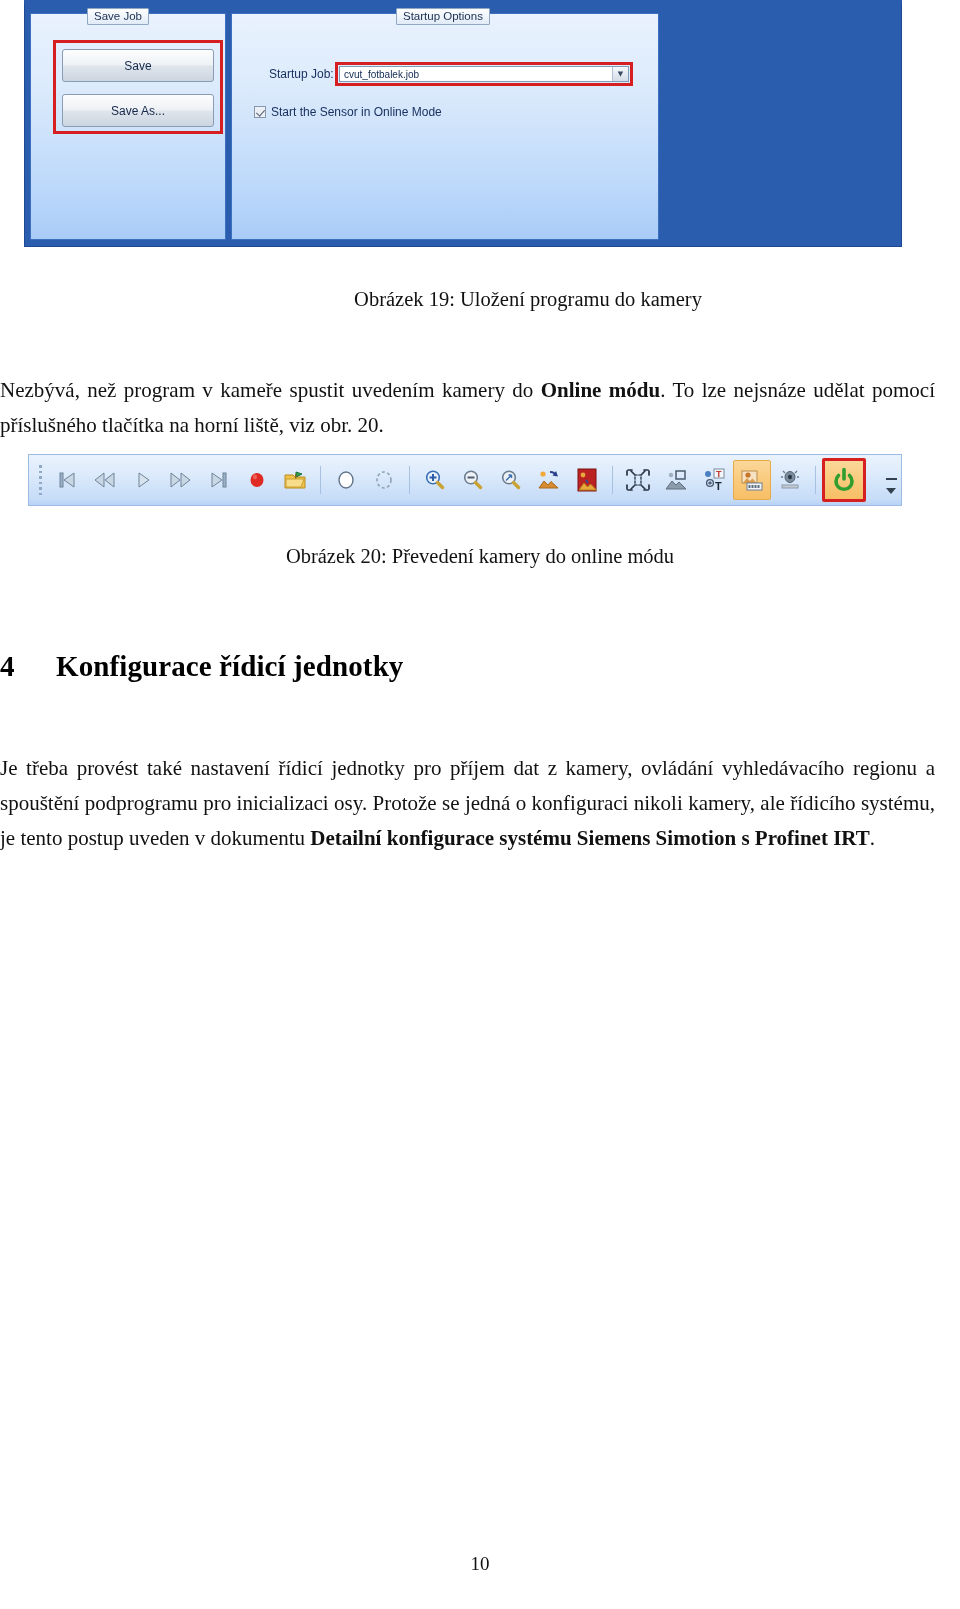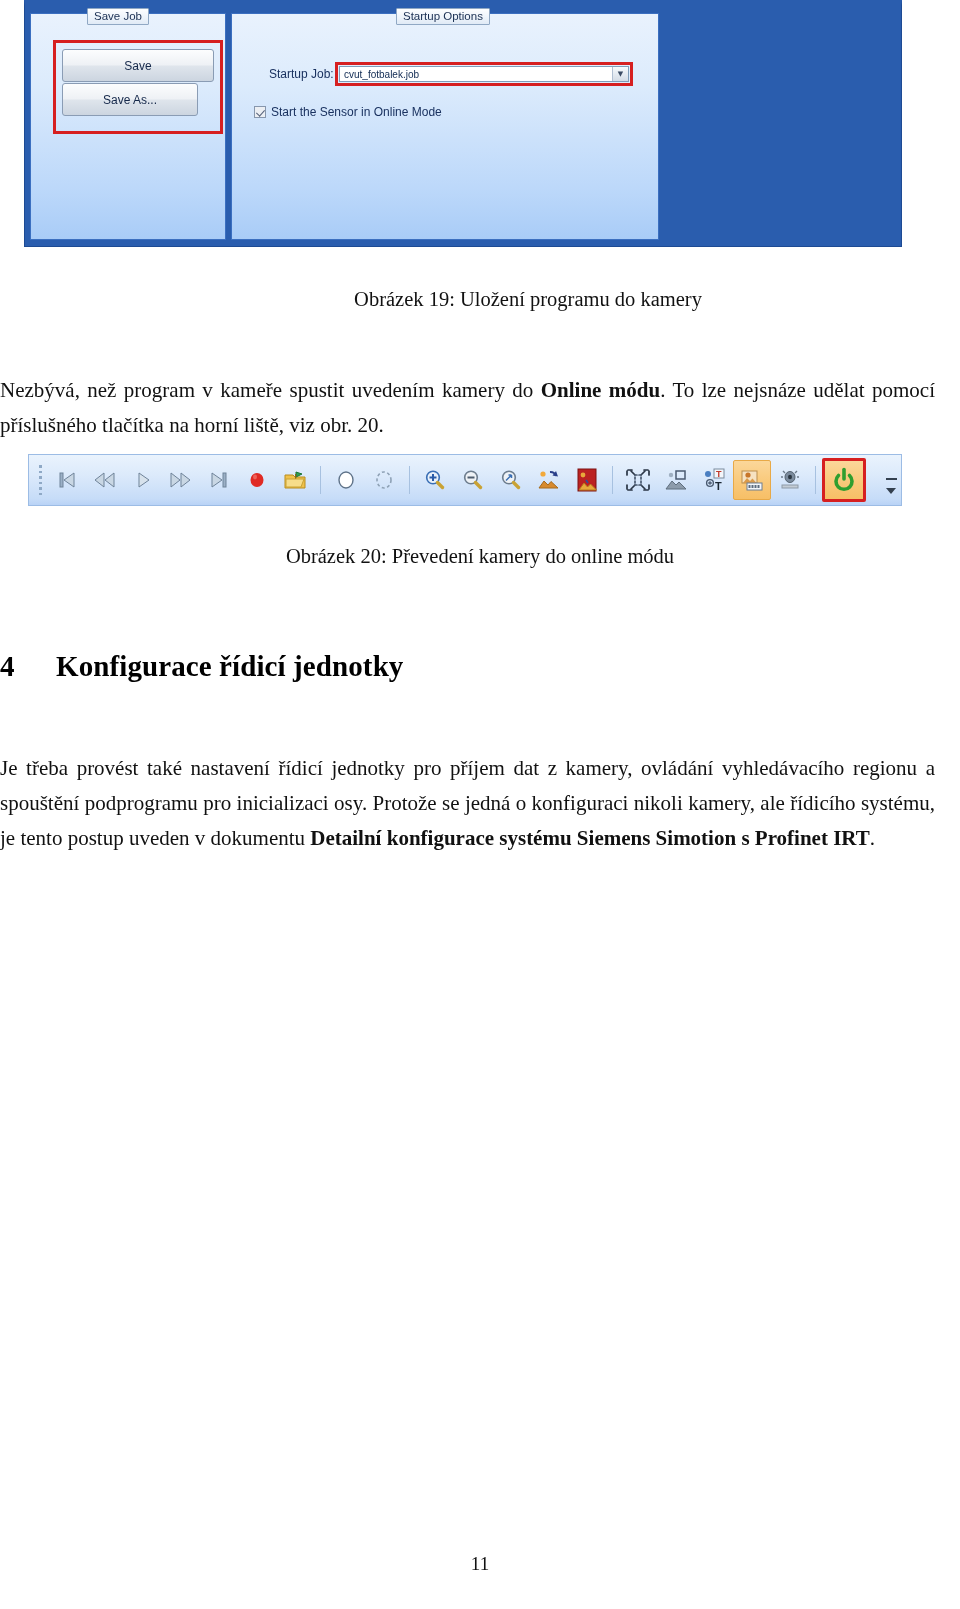--- a/index.html
+++ b/index.html
@@ -83,7 +83,7 @@
     justify-content: center;
   }
   .btn-save    { left: 31px; top: 35px; width: 152px; height: 33px; }
-  .btn-saveas  { left: 31px; top: 69px; width: 136px; height: 33px; }
+  .btn-saveas  { left: 31px; top: 80px; width: 152px; height: 33px; }
   .btn-backup  { left: 52px; top: 41px; width: 150px; height: 30px; }
   .btn-restore { left: 52px; top: 83px; width: 150px; height: 30px; }
 

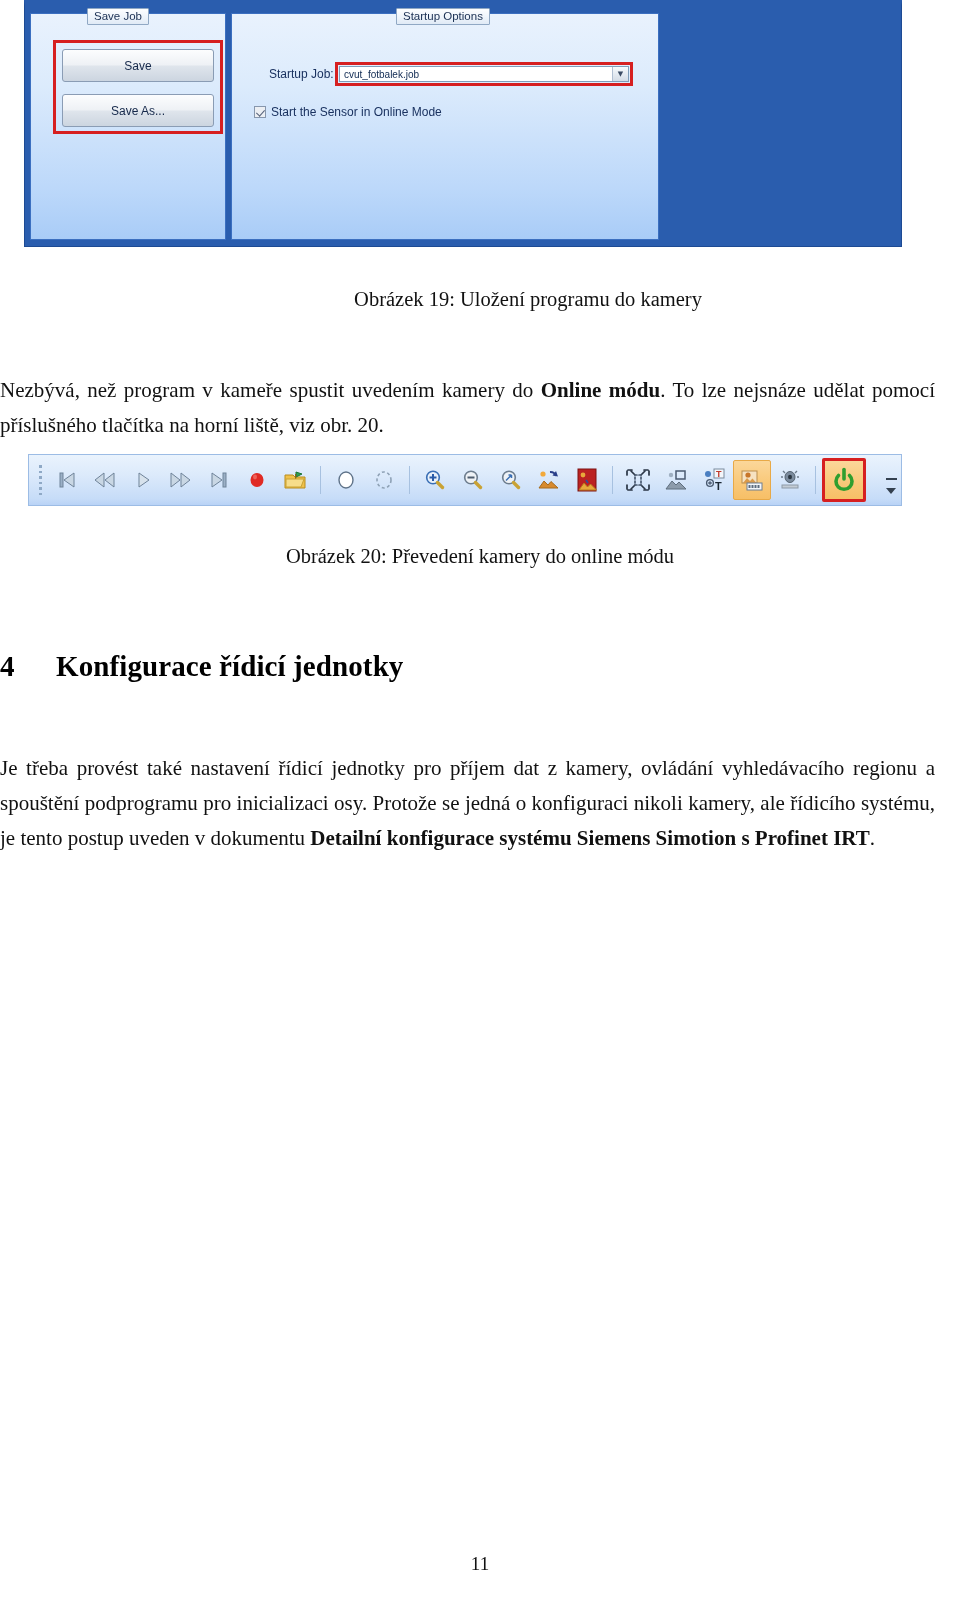--- a/index.html
+++ b/index.html
@@ -463,6 +463,6 @@
 
 <p class="para para2"><span>Je třeba provést také nastavení řídicí jednotky pro příjem dat z kamery, ovládání vyhledávacího regionu a spouštění podprogramu pro inicializaci osy. Protože se jedná o konfiguraci nikoli kamery, ale řídicího systému, je tento postup uveden v dokumentu </span><b>Detailní konfigurace systému Siemens Simotion s Profinet IRT</b><span>.</span></p>
 
-<div class="pagenum">11</div>
+<div class="pagenum">10</div>
 
 </body></html>

